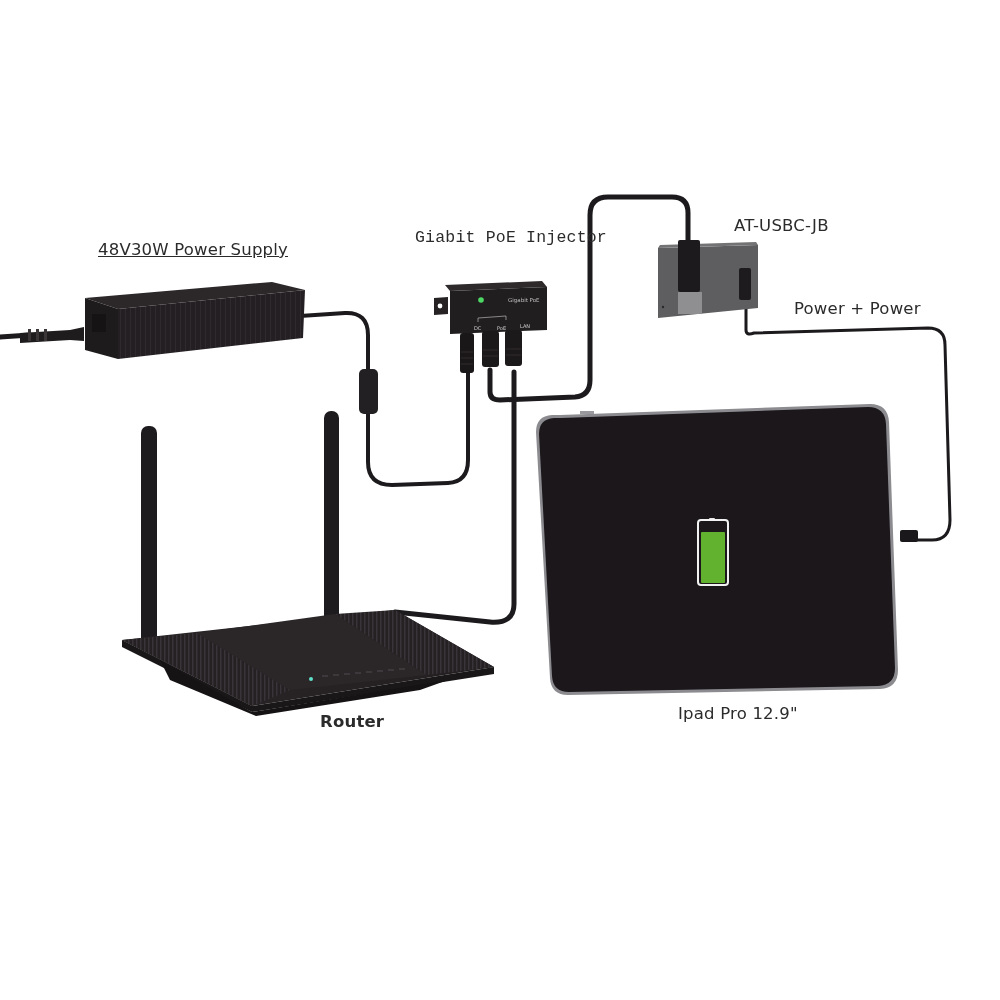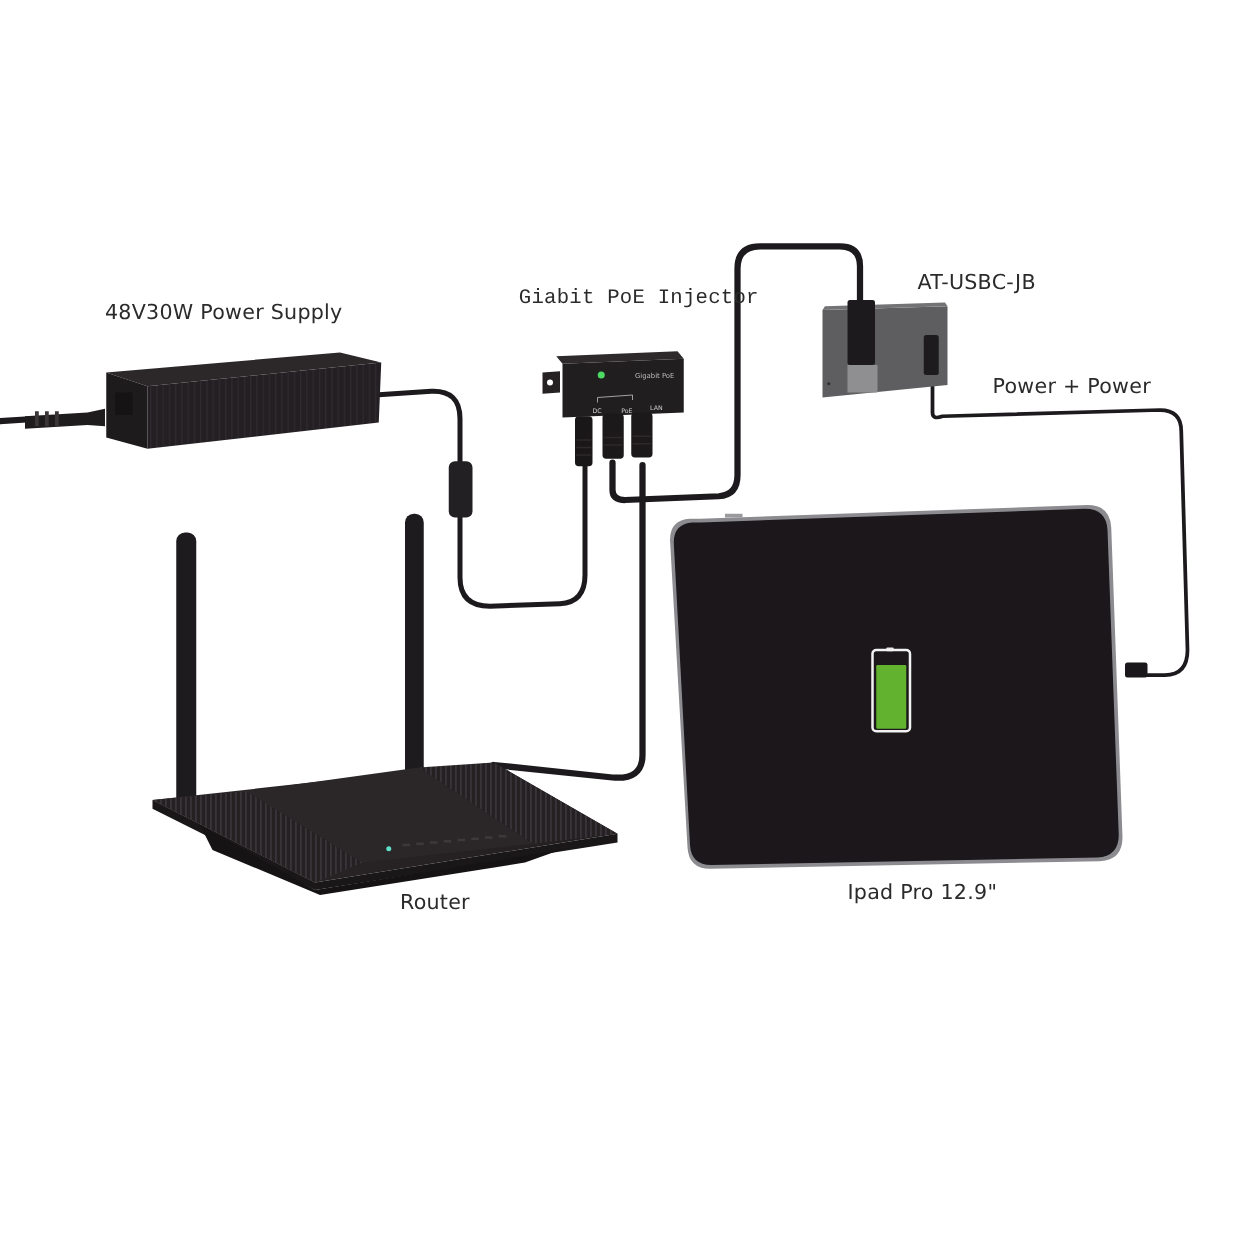--- a/index.html
+++ b/index.html
@@ -135,7 +135,7 @@
   </g>
 </svg>
 
-<div class="label" style="left:84px; top:240px;">48V30W Power Supply</div>
+<div class="label" style="left:98px; top:240px;text-decoration:underline;">48V30W Power Supply</div>
 <div class="label" style="left:415px; top:228px;font-family:Liberation Mono, monospace;">Giabit PoE Injector</div>
 <div class="label" style="left:734px; top:216px;">AT-USBC-JB</div>
 <div class="label" style="left:794px; top:299px;">Power + Power</div>

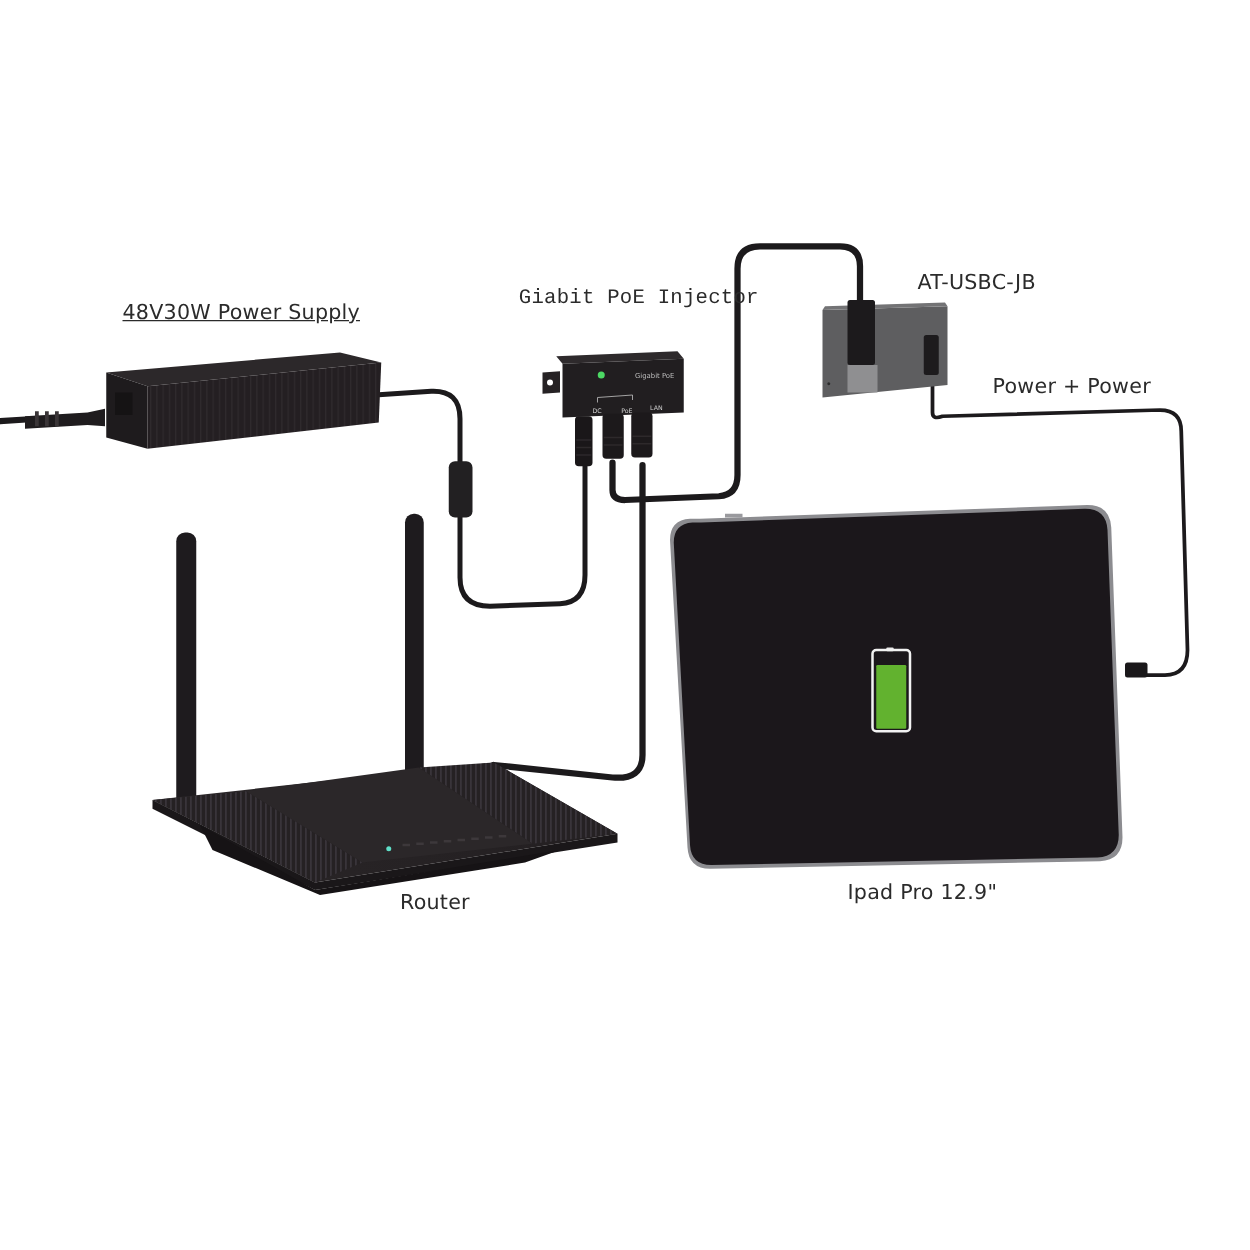--- a/index.html
+++ b/index.html
@@ -139,7 +139,7 @@
 <div class="label" style="left:415px; top:228px;font-family:Liberation Mono, monospace;">Giabit PoE Injector</div>
 <div class="label" style="left:734px; top:216px;">AT-USBC-JB</div>
 <div class="label" style="left:794px; top:299px;">Power + Power</div>
-<div class="label" style="left:320px; top:712px;">Router</div>
+<div class="label" style="left:320px; top:712px;font-weight:bold;">Router</div>
 <div class="label" style="left:678px; top:704px;">Ipad Pro 12.9"</div>
 
 </body></html>

